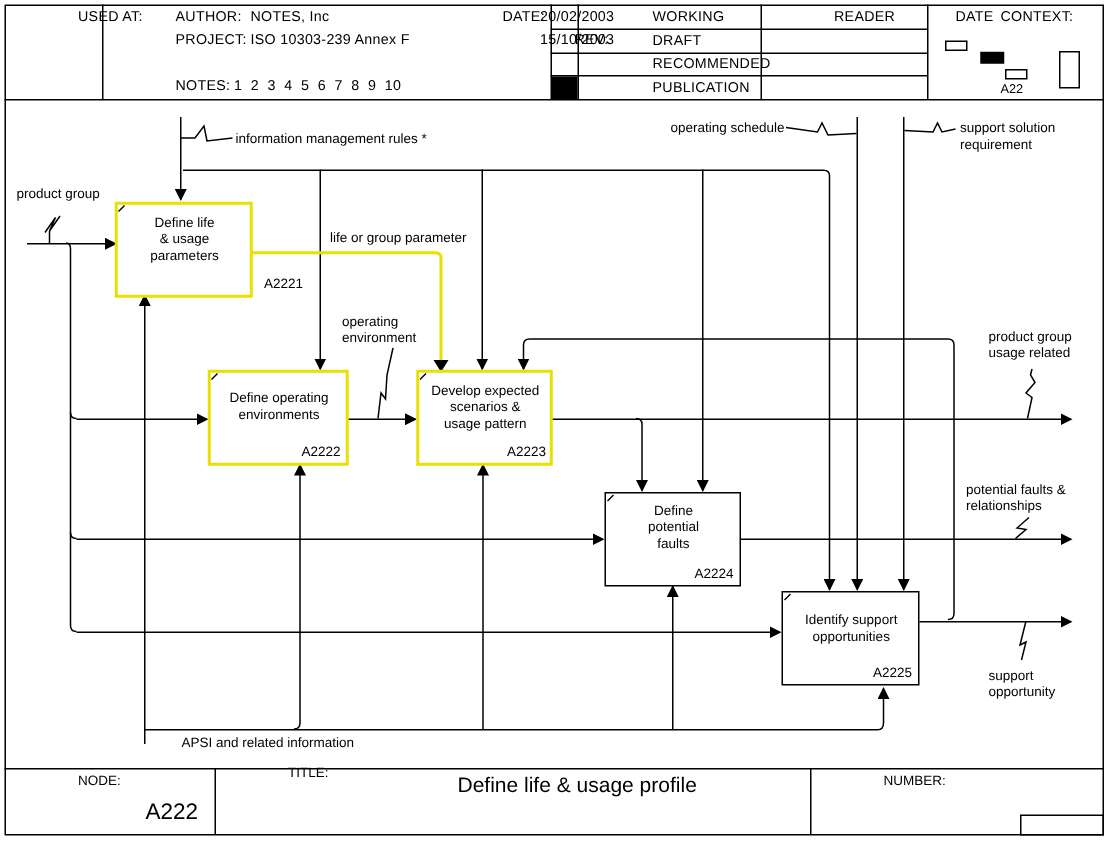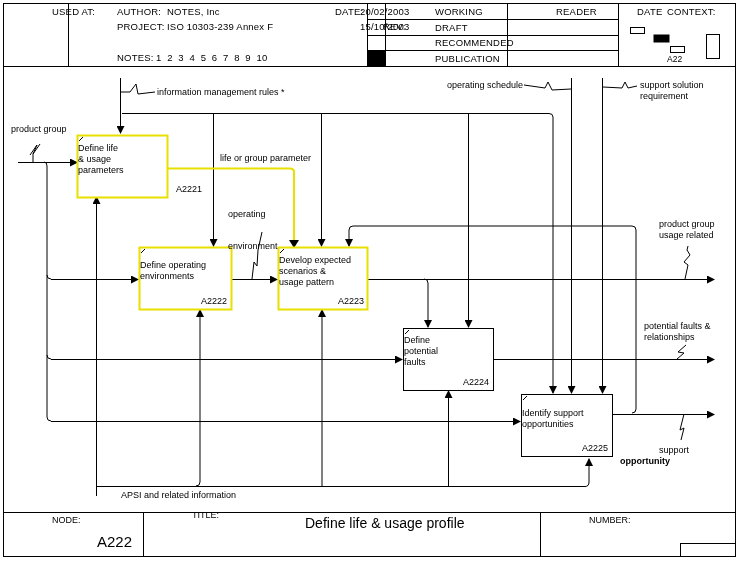--- a/index.html
+++ b/index.html
@@ -8,7 +8,7 @@
   .t{font-size:9px;line-height:11px;white-space:nowrap;}
   .hdr{font-size:9.5px;letter-spacing:0.2px;}
   svg{position:absolute;left:0;top:0;}
-  .box-label{position:absolute;font-size:9px;line-height:11px;}
+  .box-label{position:absolute;text-align:center;font-size:9px;line-height:11px;}
   .node-num{position:absolute;font-size:9px;}
   .arrow-label{position:absolute;font-size:9px;line-height:11px;white-space:nowrap;}
 </style>

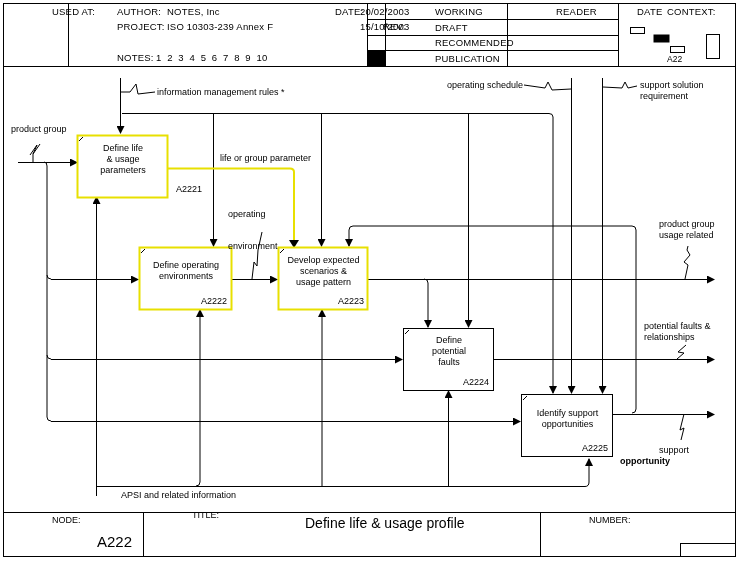--- a/index.html
+++ b/index.html
@@ -184,7 +184,7 @@
 <div class="arrow-label" style="left:11px;top:124px;">product group</div>
 <div class="arrow-label" style="left:220px;top:153px;">life or group parameter</div>
 <div class="arrow-label" style="left:228px;top:209px;">operating</div>
-<div class="arrow-label" style="left:228px;top:220px;margin-top:21px;">environment</div>
+<div class="arrow-label" style="left:228px;top:220px;">environment</div>
 <div class="arrow-label" style="left:447px;top:80px;">operating schedule</div>
 <div class="arrow-label" style="left:640px;top:80px;">support solution</div>
 <div class="arrow-label" style="left:640px;top:91px;">requirement</div>

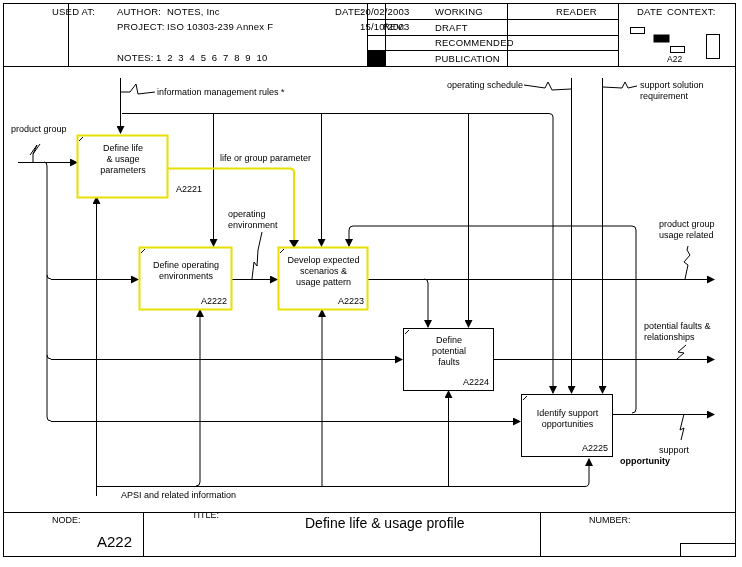--- a/index.html
+++ b/index.html
@@ -193,7 +193,7 @@
 <div class="arrow-label" style="left:644px;top:321px;">potential faults &amp;</div>
 <div class="arrow-label" style="left:644px;top:332px;">relationships</div>
 <div class="arrow-label" style="left:659px;top:445px;">support</div>
-<div class="arrow-label" style="left:620px;top:456px;font-weight:bold;">opportunity</div>
+<div class="arrow-label" style="left:659px;top:456px;">opportunity</div>
 <div class="arrow-label" style="left:121px;top:490px;">APSI and related information</div>
 
 <div class="abs t" style="left:7px;top:515px;">NODE:</div>

